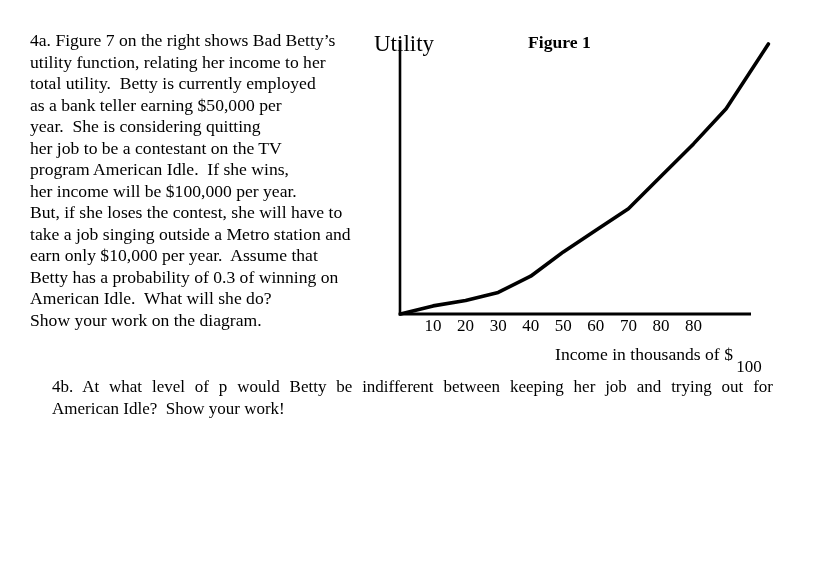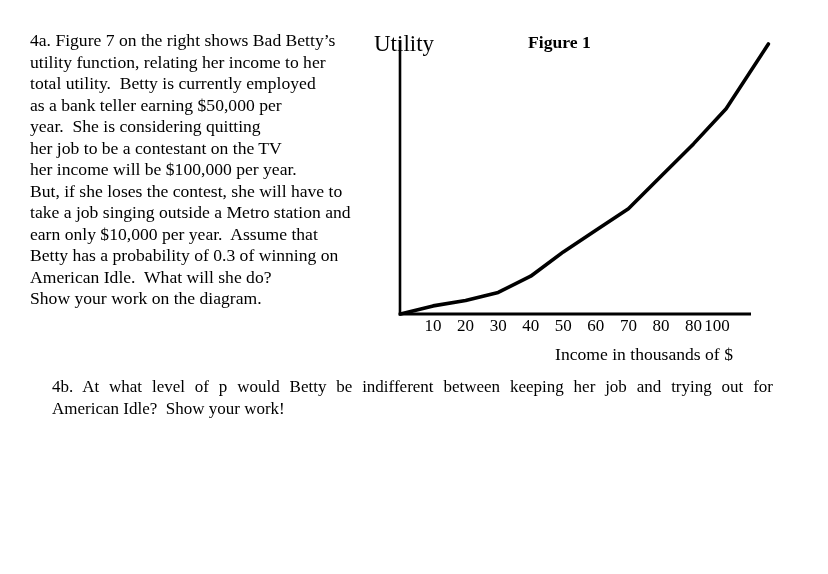--- a/index.html
+++ b/index.html
@@ -85,6 +85,7 @@
       <div class="q-line">as a bank teller earning $50,000 per</div>
       <div class="q-line">year.  She is considering quitting</div>
       <div class="q-line">her job to be a contestant on the TV</div>
+      <div class="q-line">program American Idle.  If she wins,</div>
       <div class="q-line">her income will be $100,000 per year.</div>
       <div class="q-line">But, if she loses the contest, she will have to</div>
       <div class="q-line">take a job singing outside a Metro station and</div>

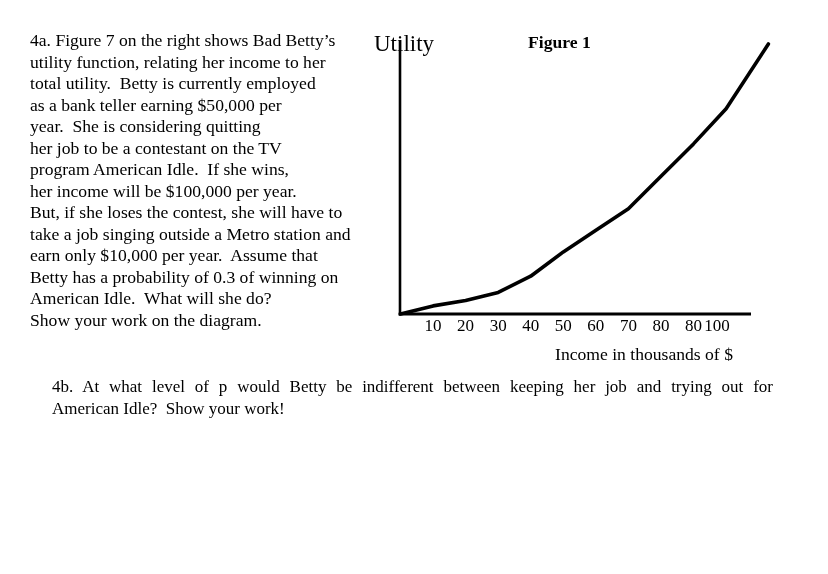--- a/index.html
+++ b/index.html
@@ -116,7 +116,7 @@
         <span class="tick" style="left: 628.42px;">70</span>
         <span class="tick" style="left: 660.98px;">80</span>
         <span class="tick" style="left: 693.54px;">80</span>
-        <span class="tick" style="left: 717px;">100</span>
+        <span class="tick" style="left: 749px; margin-top: 41px;">100</span>
       </div>
 
     <div class="x-label">Income in thousands of $</div>

